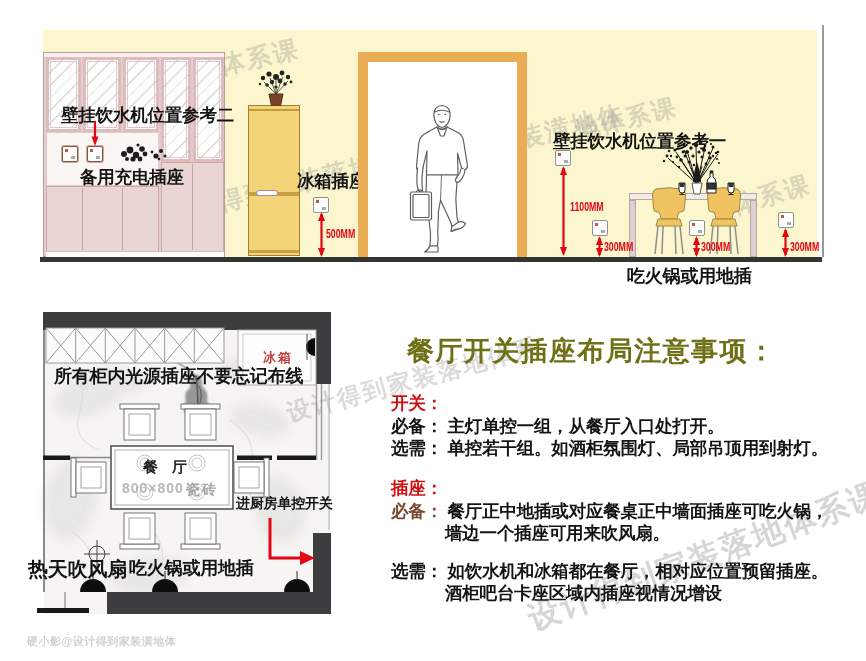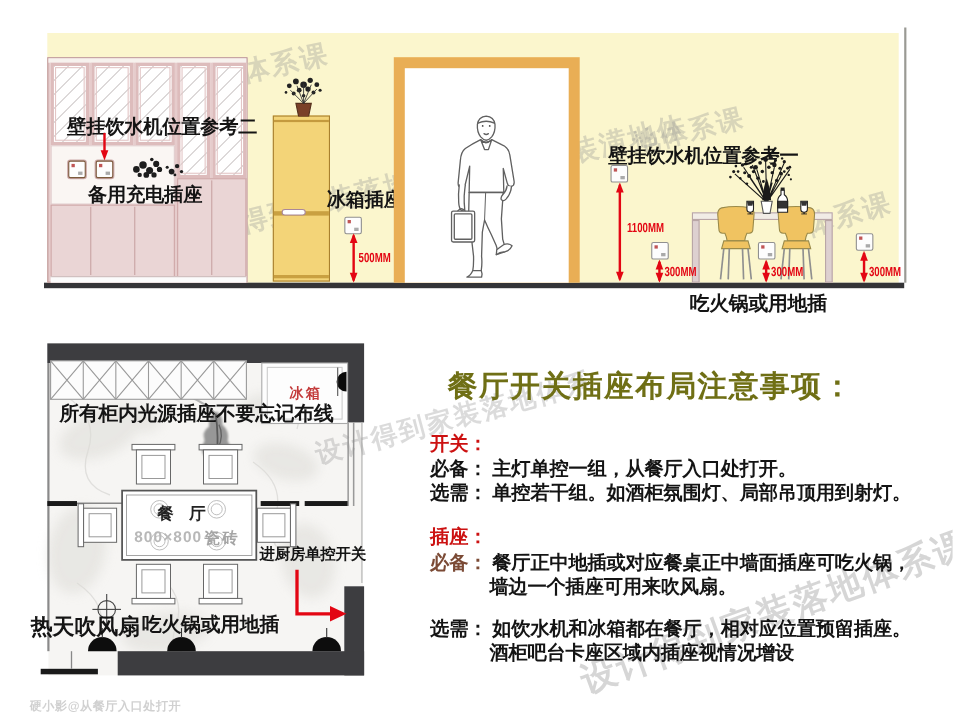--- a/index.html
+++ b/index.html
@@ -474,7 +474,7 @@
 
 <div class="wm" style="left:522px;top:600px;font-size:32px;transform:rotate(-20deg);transform-origin:0 0;letter-spacing:2px;color:rgba(135,135,135,0.34);">设计得到家装落地体系课</div>
 
-<div class="wm" style="left:27px;top:634px;font-size:11px;letter-spacing:0.5px;color:rgba(150,150,150,0.45);">硬小影@从餐厅入口处打开</div>
+<div class="wm" style="left:27px;top:634px;font-size:11px;letter-spacing:0.5px;color:rgba(150,150,150,0.45);">硬小影@设计得到家装潢地体</div>
 
 <div class="abs" style="left:407px;top:333px;font-size:27px;font-weight:900;color:#6f6f15;white-space:nowrap;letter-spacing:1.4px;">餐厅开关插座布局注意事项：</div>
 

